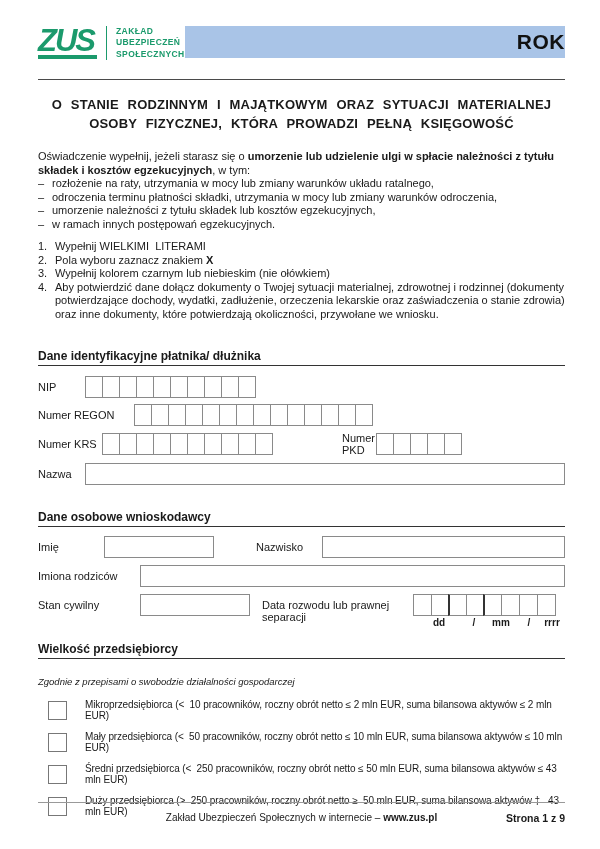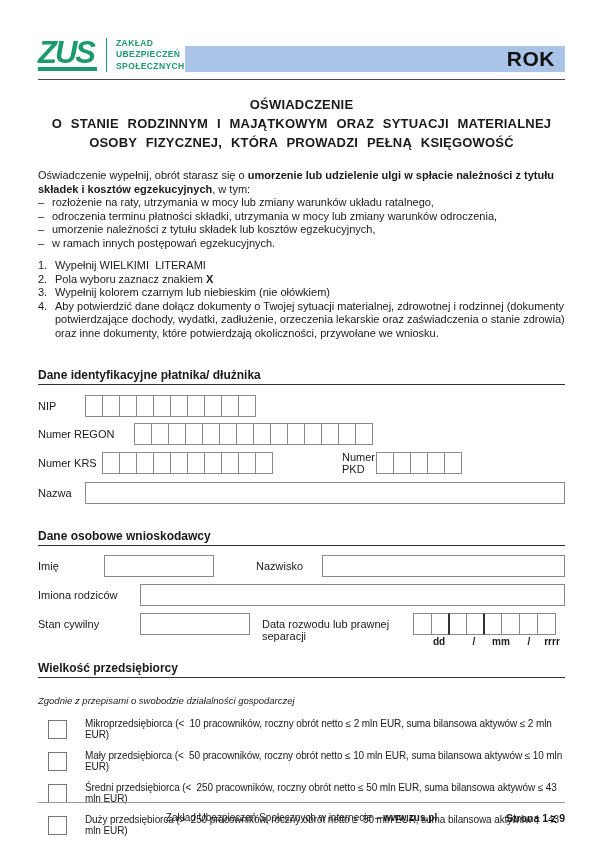--- a/index.html
+++ b/index.html
@@ -8,7 +8,7 @@
           padding: 26px 35px 0 38px; overflow: hidden; }
 
   
-  .header { display: flex; align-items: flex-end; height: 46px; }
+  .header { display: flex; align-items: flex-start; height: 46px; }
   .logo { width: 147px; display: flex; align-items: center; gap: 9px; flex: none; }
   .zus-word { font-size: 31px; font-weight: bold; font-style: italic; color: #1b9a6c;
               line-height: 0.9; letter-spacing: -2px; border-bottom: 4px solid #1b9a6c;

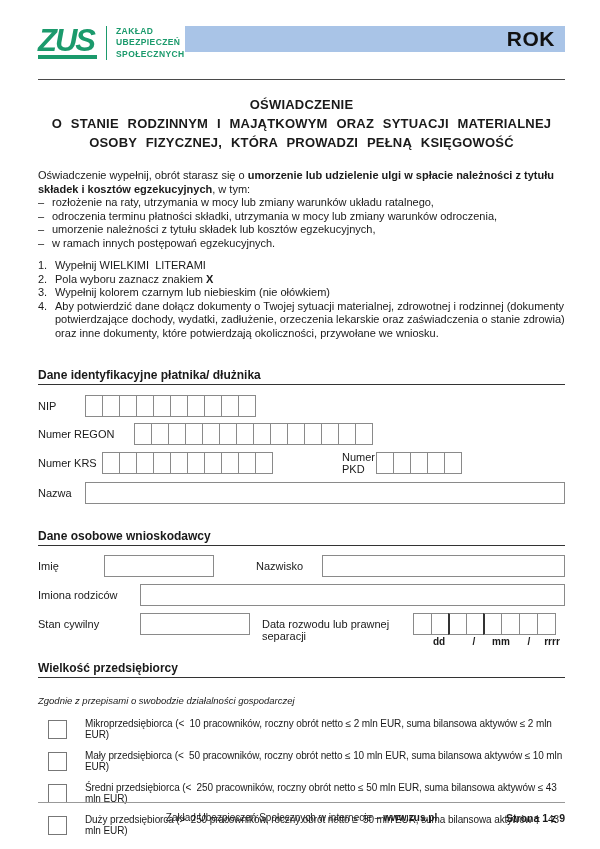--- a/index.html
+++ b/index.html
@@ -16,8 +16,8 @@
   .logo-divider { width: 1px; height: 34px; background: #1b9a6c; }
   .org-lines { color: #1b9a6c; font-size: 8.5px; font-weight: bold; line-height: 1.3;
                letter-spacing: 0.4px; }
-  .code-bar { flex: 1; background: #a9c4e7; height: 26px; display: flex; align-items: center;
-              justify-content: flex-end; padding-right: 10px; }
+  .code-bar { flex: 1; background: #a9c4e7; height: 32px; display: flex; align-items: center;
+              justify-content: flex-end; }
   .code-text { font-size: 21px; font-weight: bold; letter-spacing: 0.5px; color: #111; }
   .header-rule { border: none; border-top: 1.5px solid #4a4a4a; margin-top: 7px; }
 

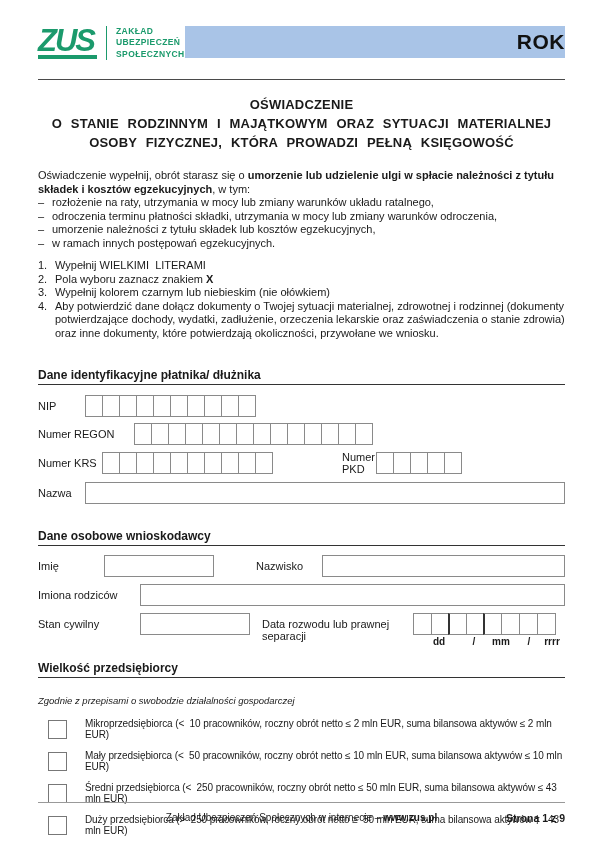--- a/index.html
+++ b/index.html
@@ -94,7 +94,6 @@
   <hr class="header-rule">
 
   <div class="title">
-    <div>OŚWIADCZENIE</div>
     <div>O STANIE RODZINNYM I MAJĄTKOWYM ORAZ SYTUACJI MATERIALNEJ</div>
     <div>OSOBY FIZYCZNEJ, KTÓRA PROWADZI PEŁNĄ KSIĘGOWOŚĆ</div>
   </div>

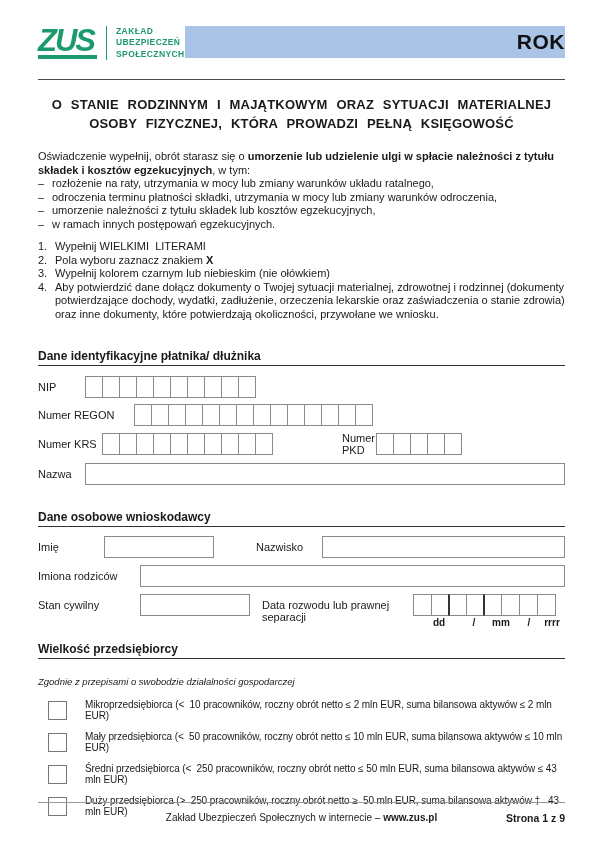--- a/index.html
+++ b/index.html
@@ -100,7 +100,7 @@
 
   <div class="instructions">
     <div class="body-text intro">
-      <span class="pre">Oświadczenie wypełnij, obrót starasz się o </span><strong class="pre">umorzenie lub udzielenie ulgi w spłacie należności z tytułu składek i kosztów egzekucyjnych</strong><span class="pre">, w tym:</span>
+      <span class="pre">Oświadczenie wypełnij, jeżeli starasz się o </span><strong class="pre">umorzenie lub udzielenie ulgi w spłacie należności z tytułu składek i kosztów egzekucyjnych</strong><span class="pre">, w tym:</span>
     </div>
     <div class="body-text">
       <div class="dash-row">

